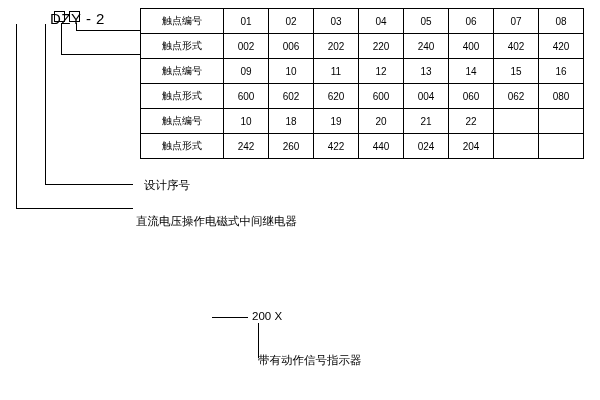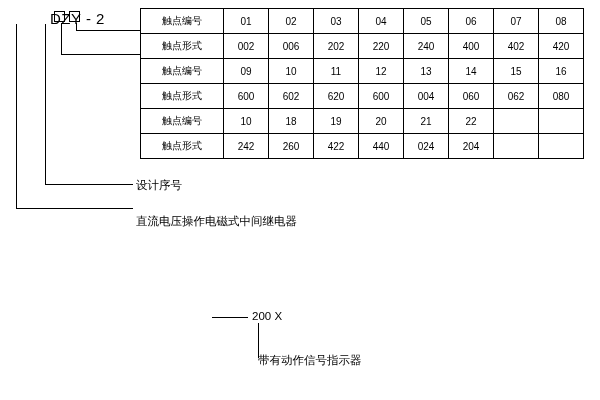--- a/index.html
+++ b/index.html
@@ -90,7 +90,7 @@
     white-space: nowrap;
   }
   .cap-design {
-    left: 136px;
+    left: 144px;
     top: 178px;
   }
   .cap-relay {

